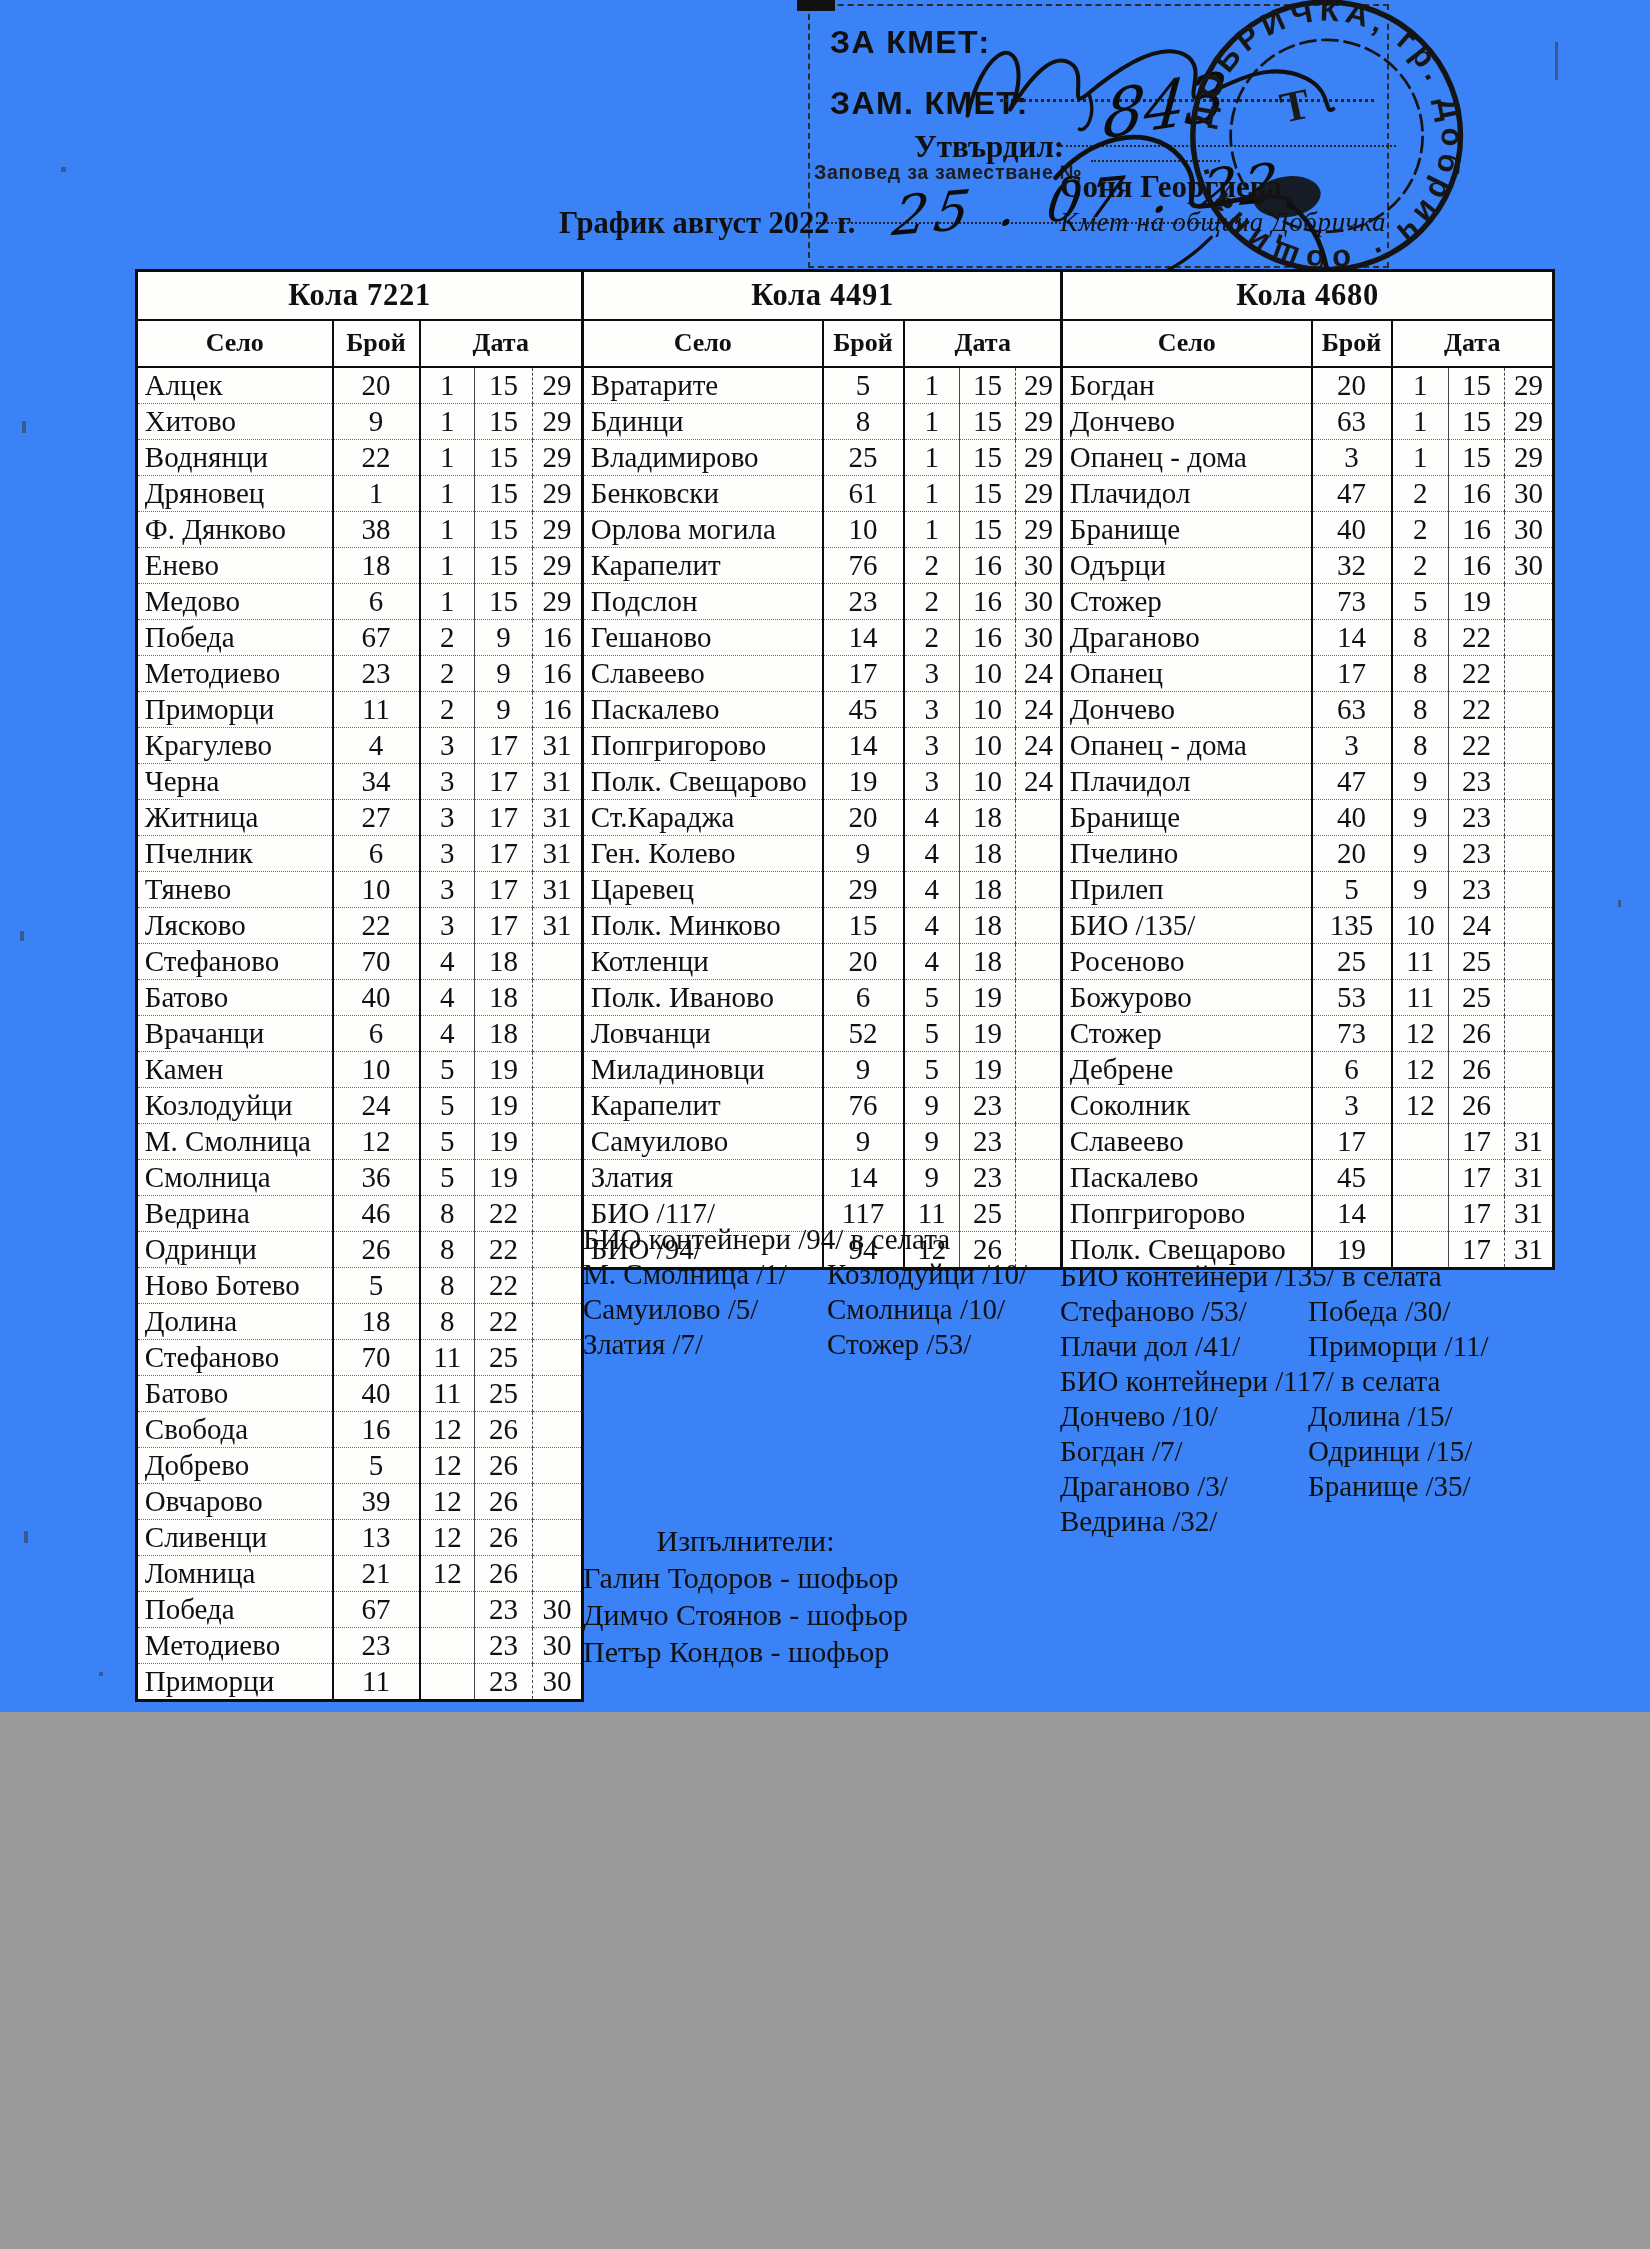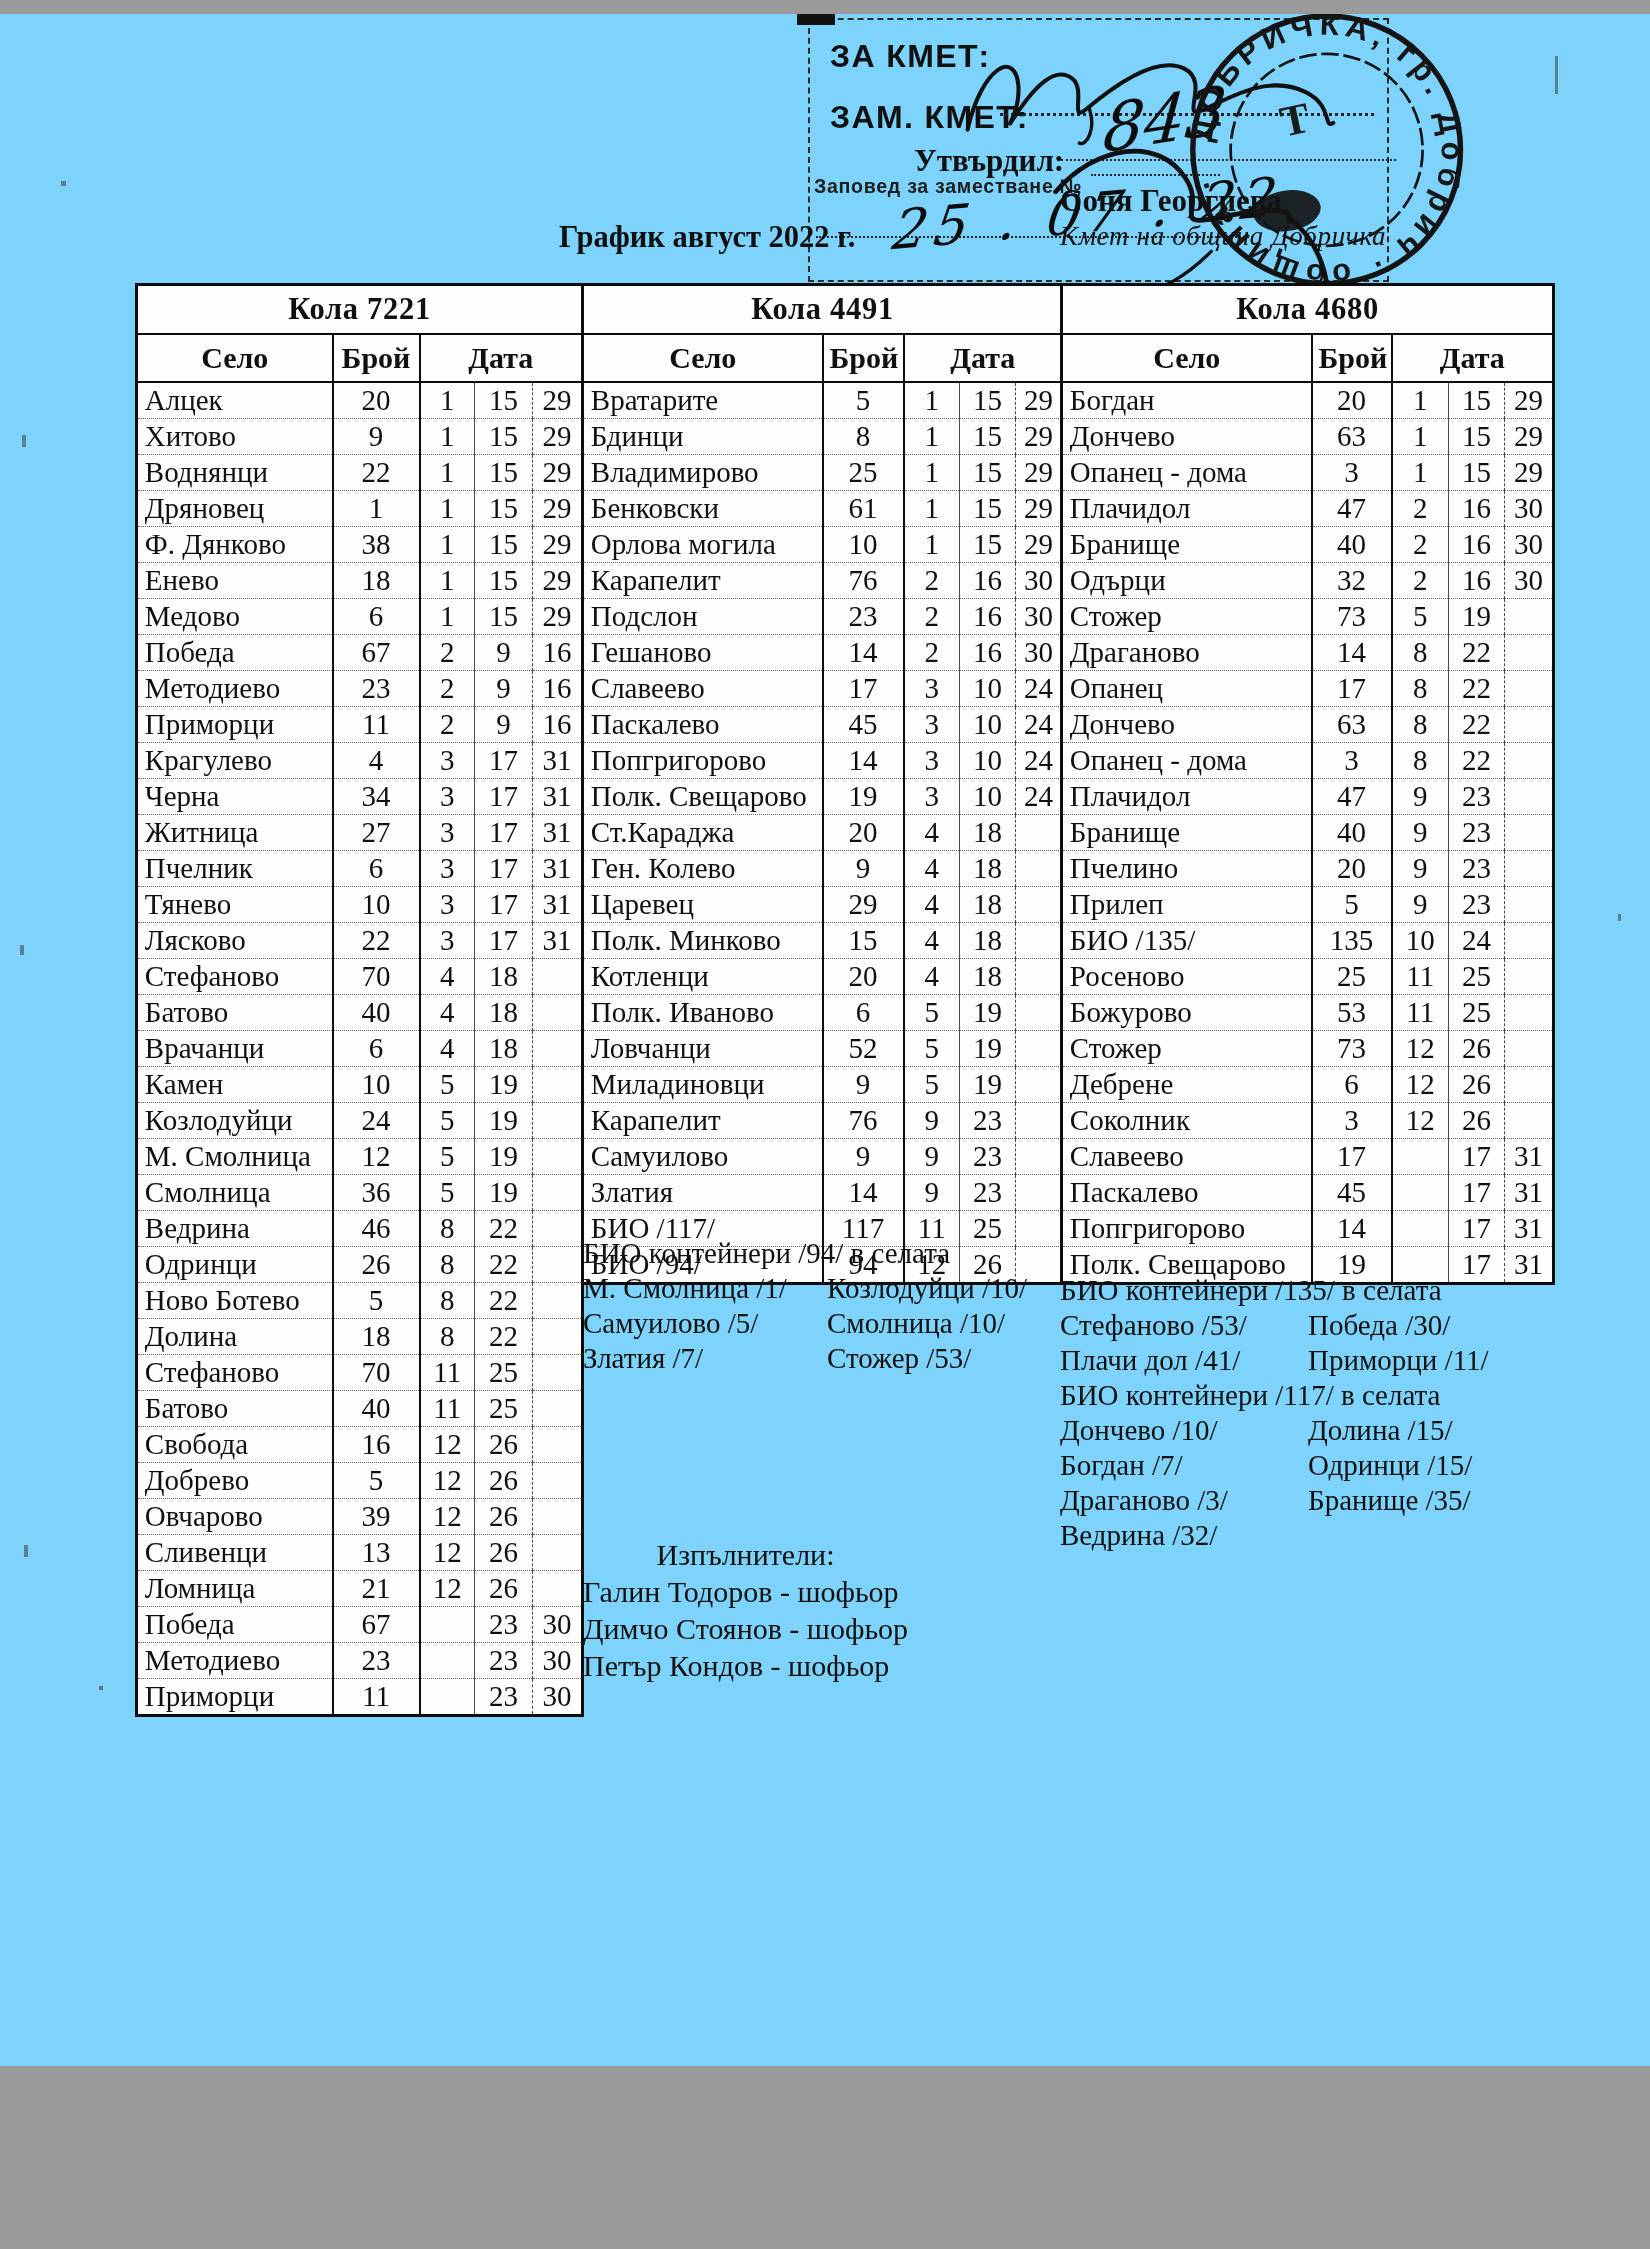--- a/index.html
+++ b/index.html
@@ -4,8 +4,8 @@
 <style>
   html,body{margin:0;padding:0;background:#9a9a9a;}
   .page{
-    position:relative; width:1651px; height:2052px; margin:14px auto;
-    background:#7dd3fc; overflow:hidden; color:#101010;
+    position:relative; width:1651px; height:1712px; margin:0 auto;
+    background:#3b82f6; overflow:hidden; color:#101010;
     font-family:"Liberation Serif", serif;
   }
   

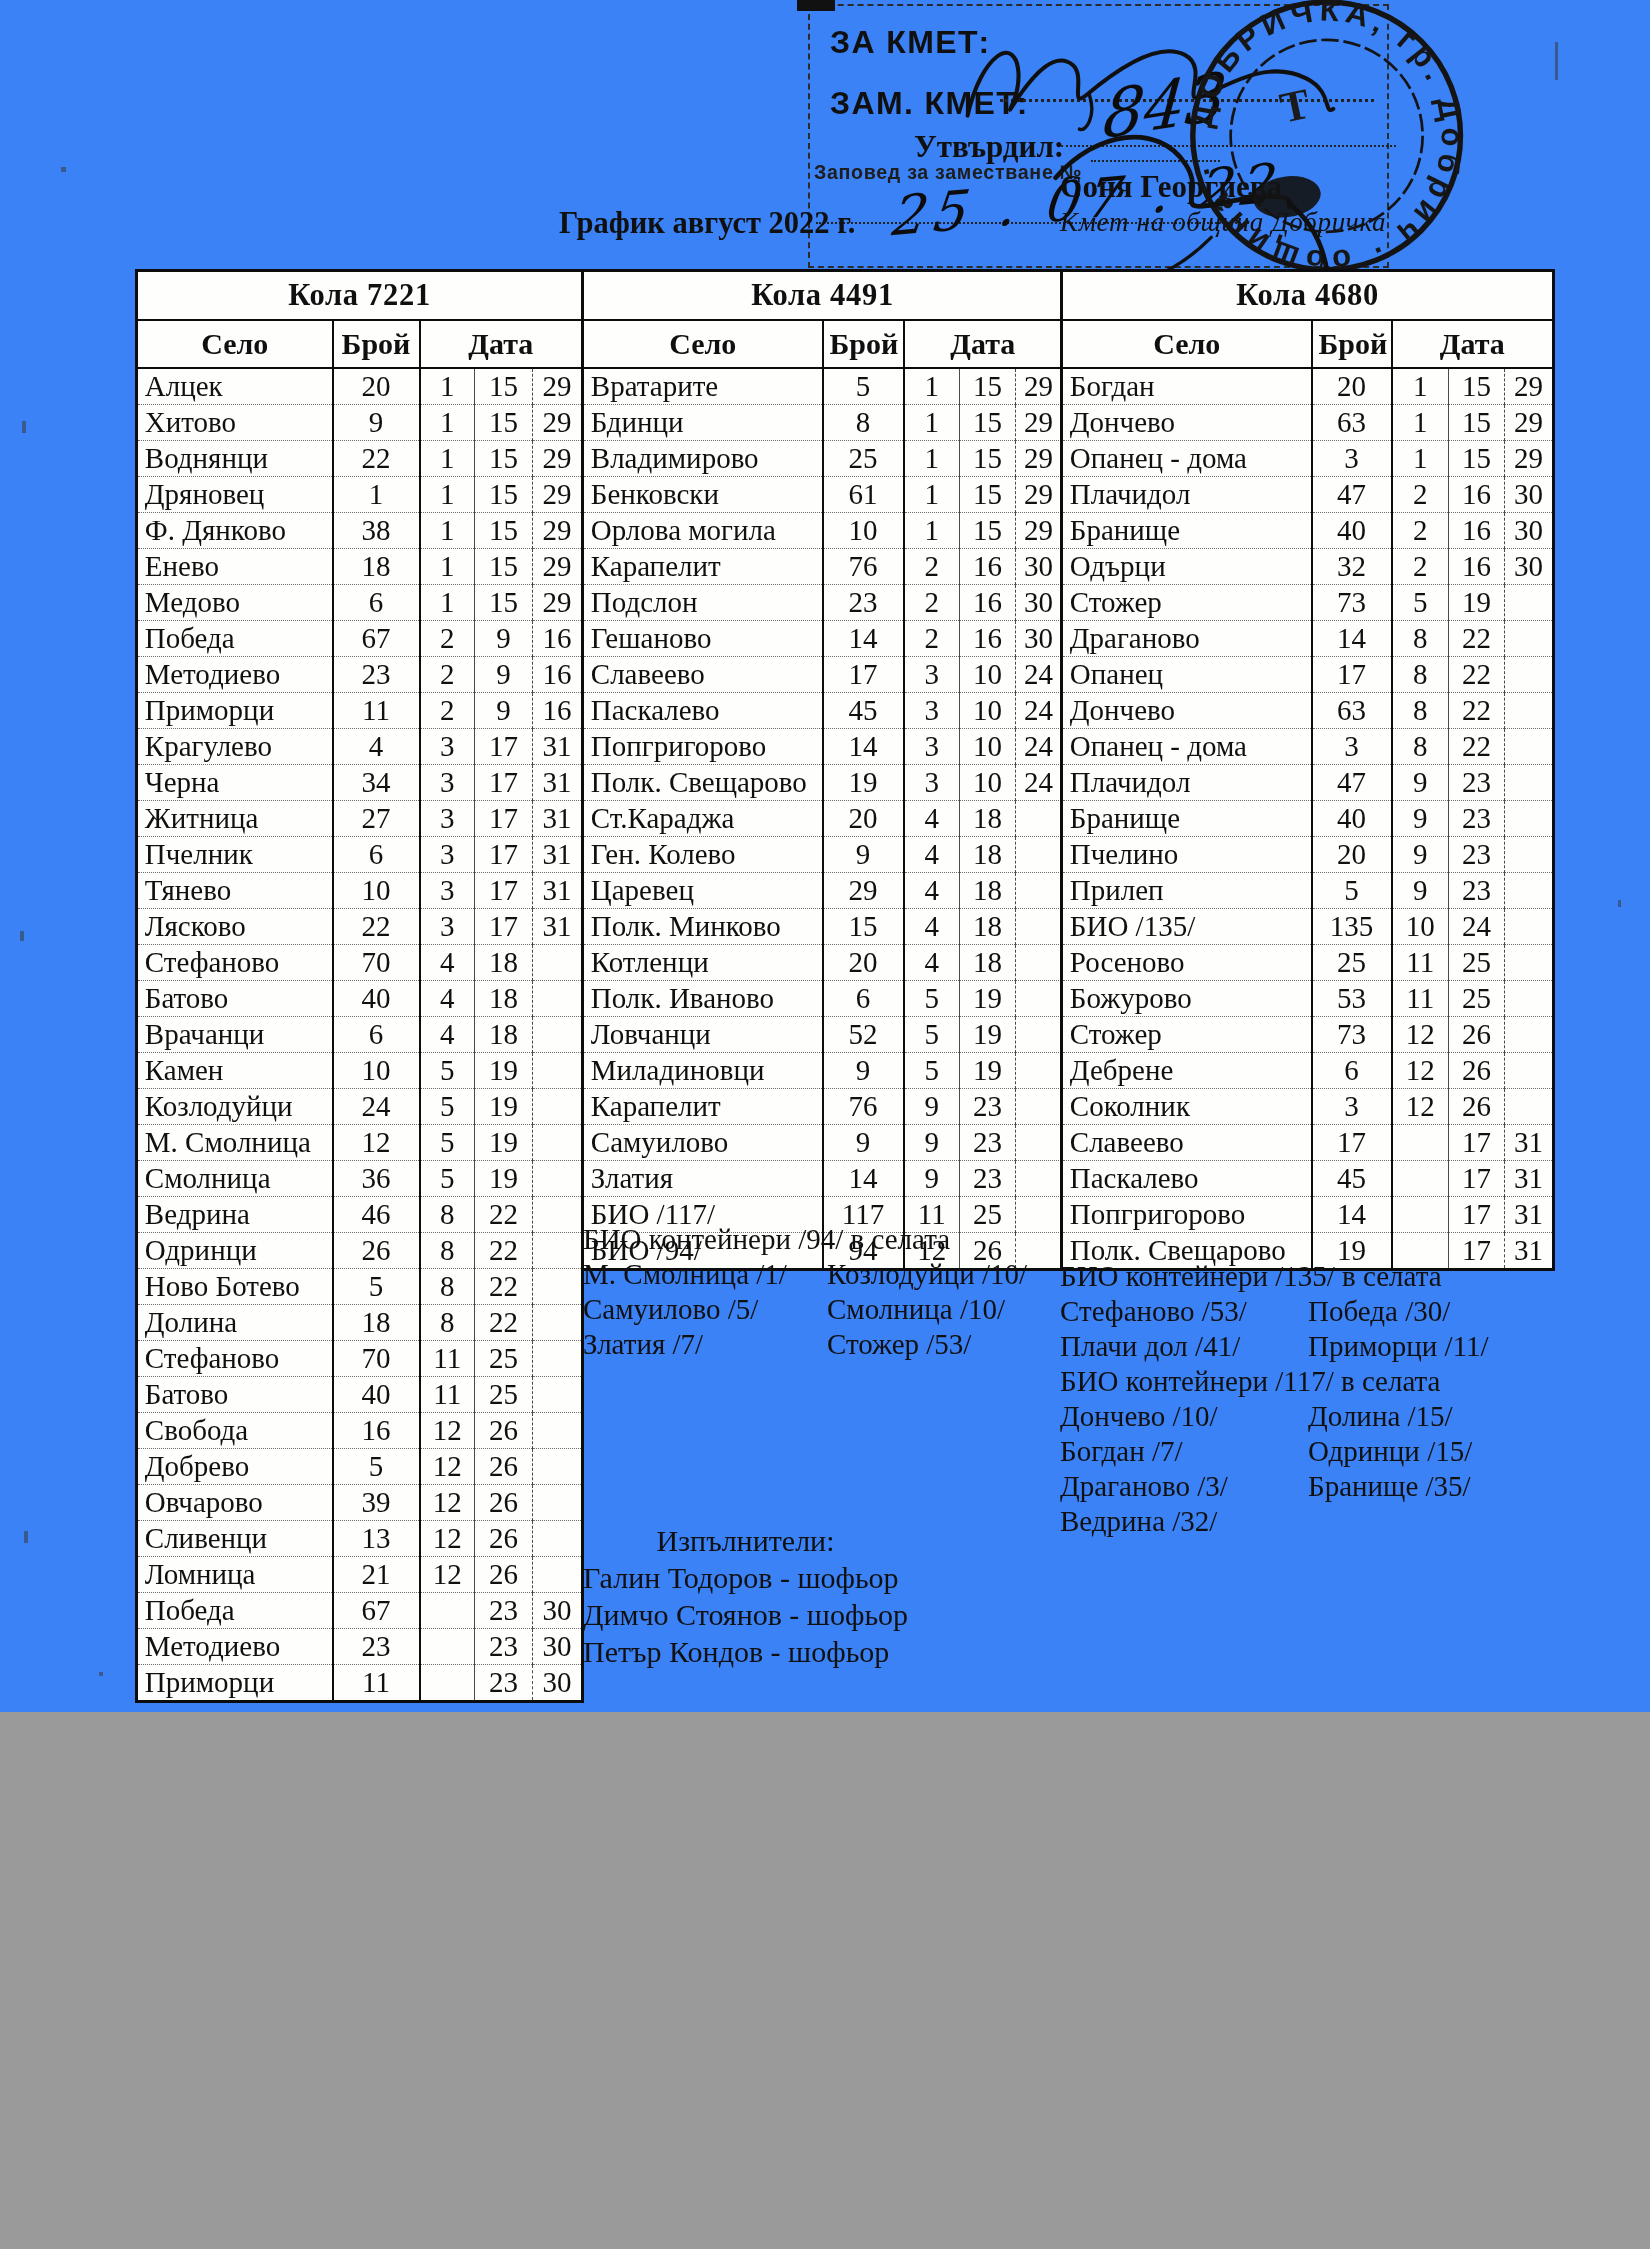--- a/index.html
+++ b/index.html
@@ -37,7 +37,7 @@
   table.sched{border:3.4px solid #0c0c0c;}
   .sched thead th{border:2.7px solid #0c0c0c; font-weight:bold; padding:6px; text-align:center;}
   .sched tr.car th{height:34px; font-size:30.5px; letter-spacing:0.7px;}
-  .sched tr.sub th{height:32.5px; font-size:30px;}
+  .sched tr.sub th{height:32.5px; font-size:26px;}
   .sched tbody td{height:35px; padding:0; border-top:1.4px dotted #6d6d6d; overflow:hidden; white-space:nowrap;}
   .sched tbody td.village{border-right:2.7px solid #0c0c0c; padding-left:6.8px;}
   .sched tbody td.count{border-right:2.7px solid #0c0c0c; text-align:center;}

